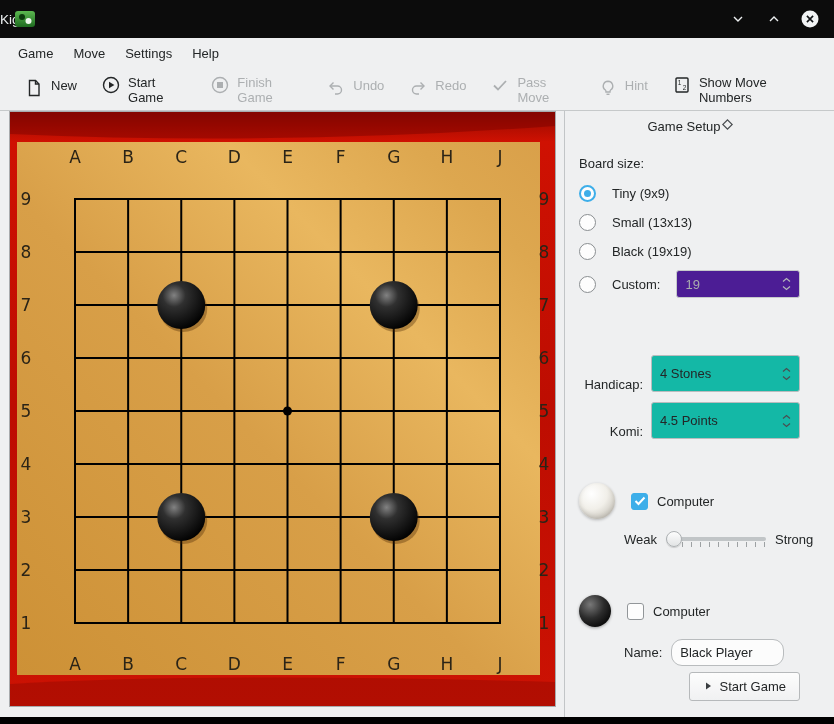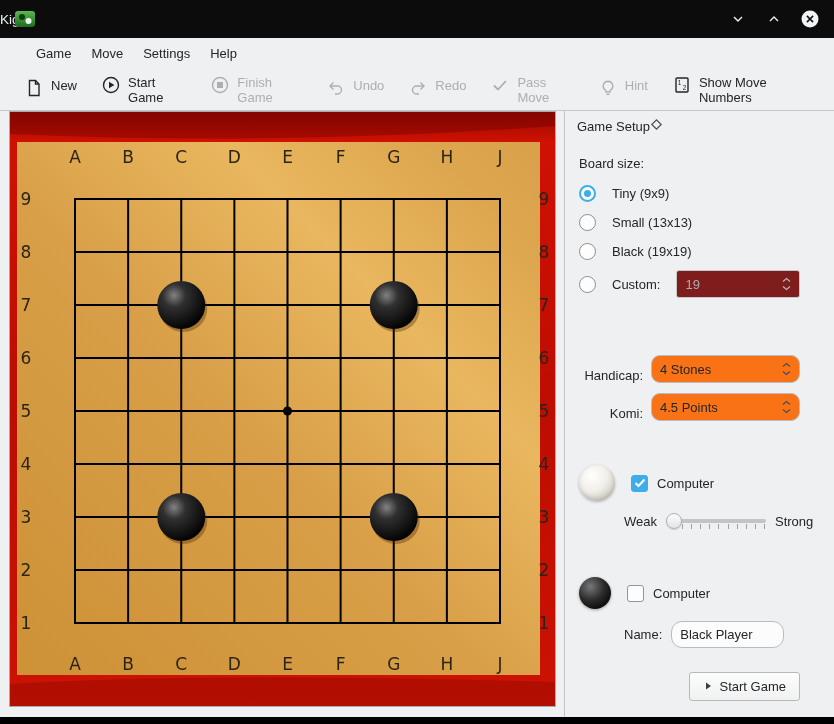--- a/index.html
+++ b/index.html
@@ -15,7 +15,7 @@
   .win-btn{display:flex;align-items:center;justify-content:center;width:20px;height:20px}
 
   
-  .menubar{height:31px;display:flex;align-items:center;padding:0 26px;font-size:13px;color:#232627;flex:0 0 auto}
+  .menubar{height:31px;display:flex;align-items:center;padding:0 8px;font-size:13px;color:#232627;flex:0 0 auto}
   .menu-item{padding:5px 10px}
 
   

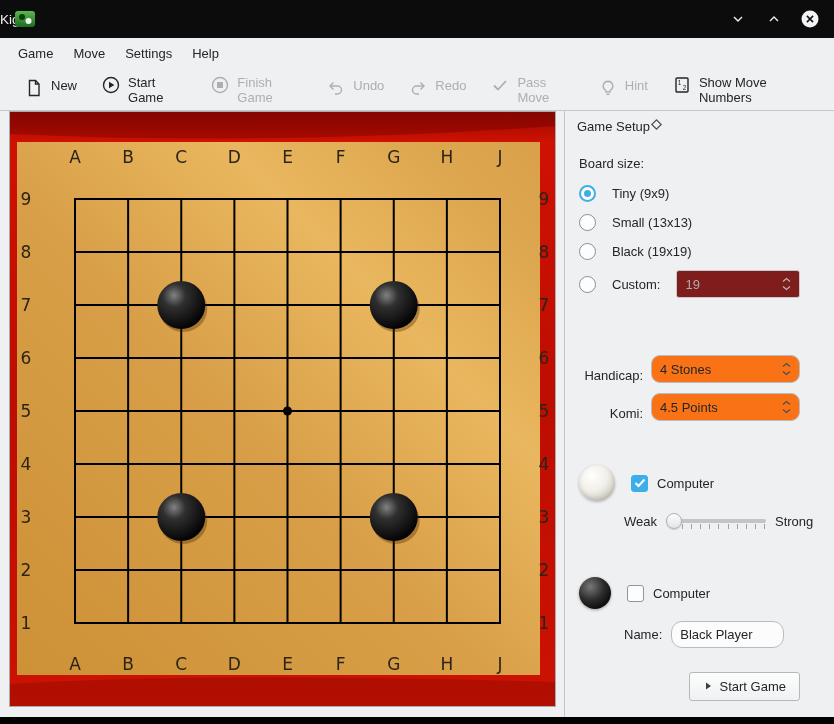--- a/index.html
+++ b/index.html
@@ -32,7 +32,7 @@
 
   
   .dock{width:270px;height:100%;margin-left:auto;border-left:1px solid #c2c5c7;display:flex;flex-direction:column;font-size:13px;color:#232627;background:#eff0f1}
-  .dock-header{display:flex;align-items:center;justify-content:flex-start;padding:7px 30px 4px 12px}
+  .dock-header{display:flex;align-items:center;justify-content:center;padding:7px 30px 4px 12px}
   .dock-body{flex:1;display:flex;flex-direction:column;padding:12px 34px 16px 14px}
   .section-label{margin:6px 0 12px 0}
   .radio-row{display:flex;align-items:center;gap:16px;margin-bottom:9px;min-height:20px}

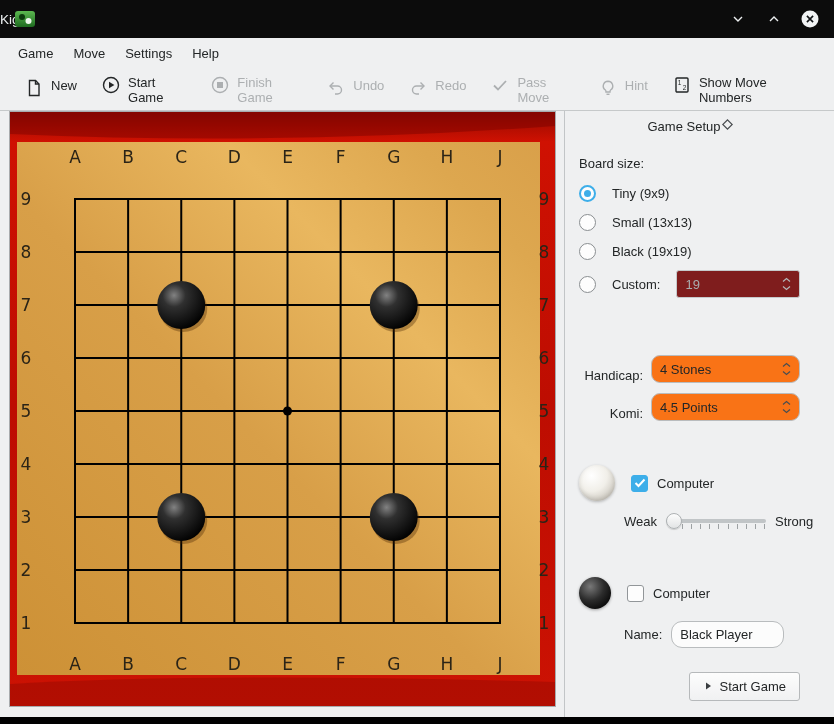--- a/index.html
+++ b/index.html
@@ -39,7 +39,7 @@
   .radio{width:17px;height:17px;border-radius:50%;border:1px solid #8a8e91;background:#fdfdfd;position:relative;flex:0 0 auto}
   .radio.checked{border:2px solid #3daee9}
   .radio.checked::after{content:"";position:absolute;inset:3px;border-radius:50%;background:#3daee9}
-  .spinbox{width:140px;height:28px;margin-left:auto;border:1px solid #c6c9cb;border-radius:3px;background:#7f1d1d;display:flex;align-items:center;justify-content:space-between;padding:0 8px;color:#a9acae}
+  .spinbox{width:140px;height:28px;margin-left:auto;border:1px solid #c6c9cb;border-radius:3px;background:#4c1d95;display:flex;align-items:center;justify-content:space-between;padding:0 8px;color:#a9acae}
   .form-row{display:flex;align-items:flex-end;margin-top:10px}
   .form-row.first{margin-top:48px}
   .form-label{width:64px;text-align:right;margin-right:8px;flex:0 0 auto}

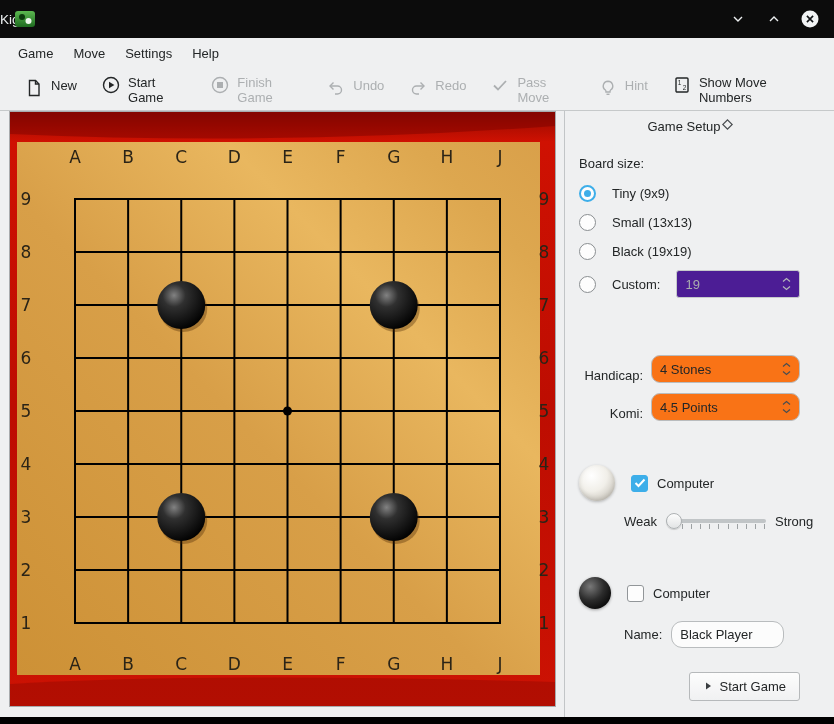--- a/index.html
+++ b/index.html
@@ -43,7 +43,7 @@
   .form-row{display:flex;align-items:flex-end;margin-top:10px}
   .form-row.first{margin-top:48px}
   .form-label{width:64px;text-align:right;margin-right:8px;flex:0 0 auto}
-  .combo{width:150px;height:28px;border:1px solid #b9bcbe;border-radius:9px;background:#f97316;display:flex;align-items:center;justify-content:space-between;padding:0 8px}
+  .combo{width:150px;height:37px;border:1px solid #b9bcbe;border-radius:3px;background:#14b8a6;display:flex;align-items:center;justify-content:space-between;padding:0 8px}
   .arrows{display:flex;flex-direction:column;gap:2px;align-items:center}
   .player-row{display:flex;align-items:center;margin-top:44px;min-height:36px}
   .stone{border-radius:50%;flex:0 0 auto}

